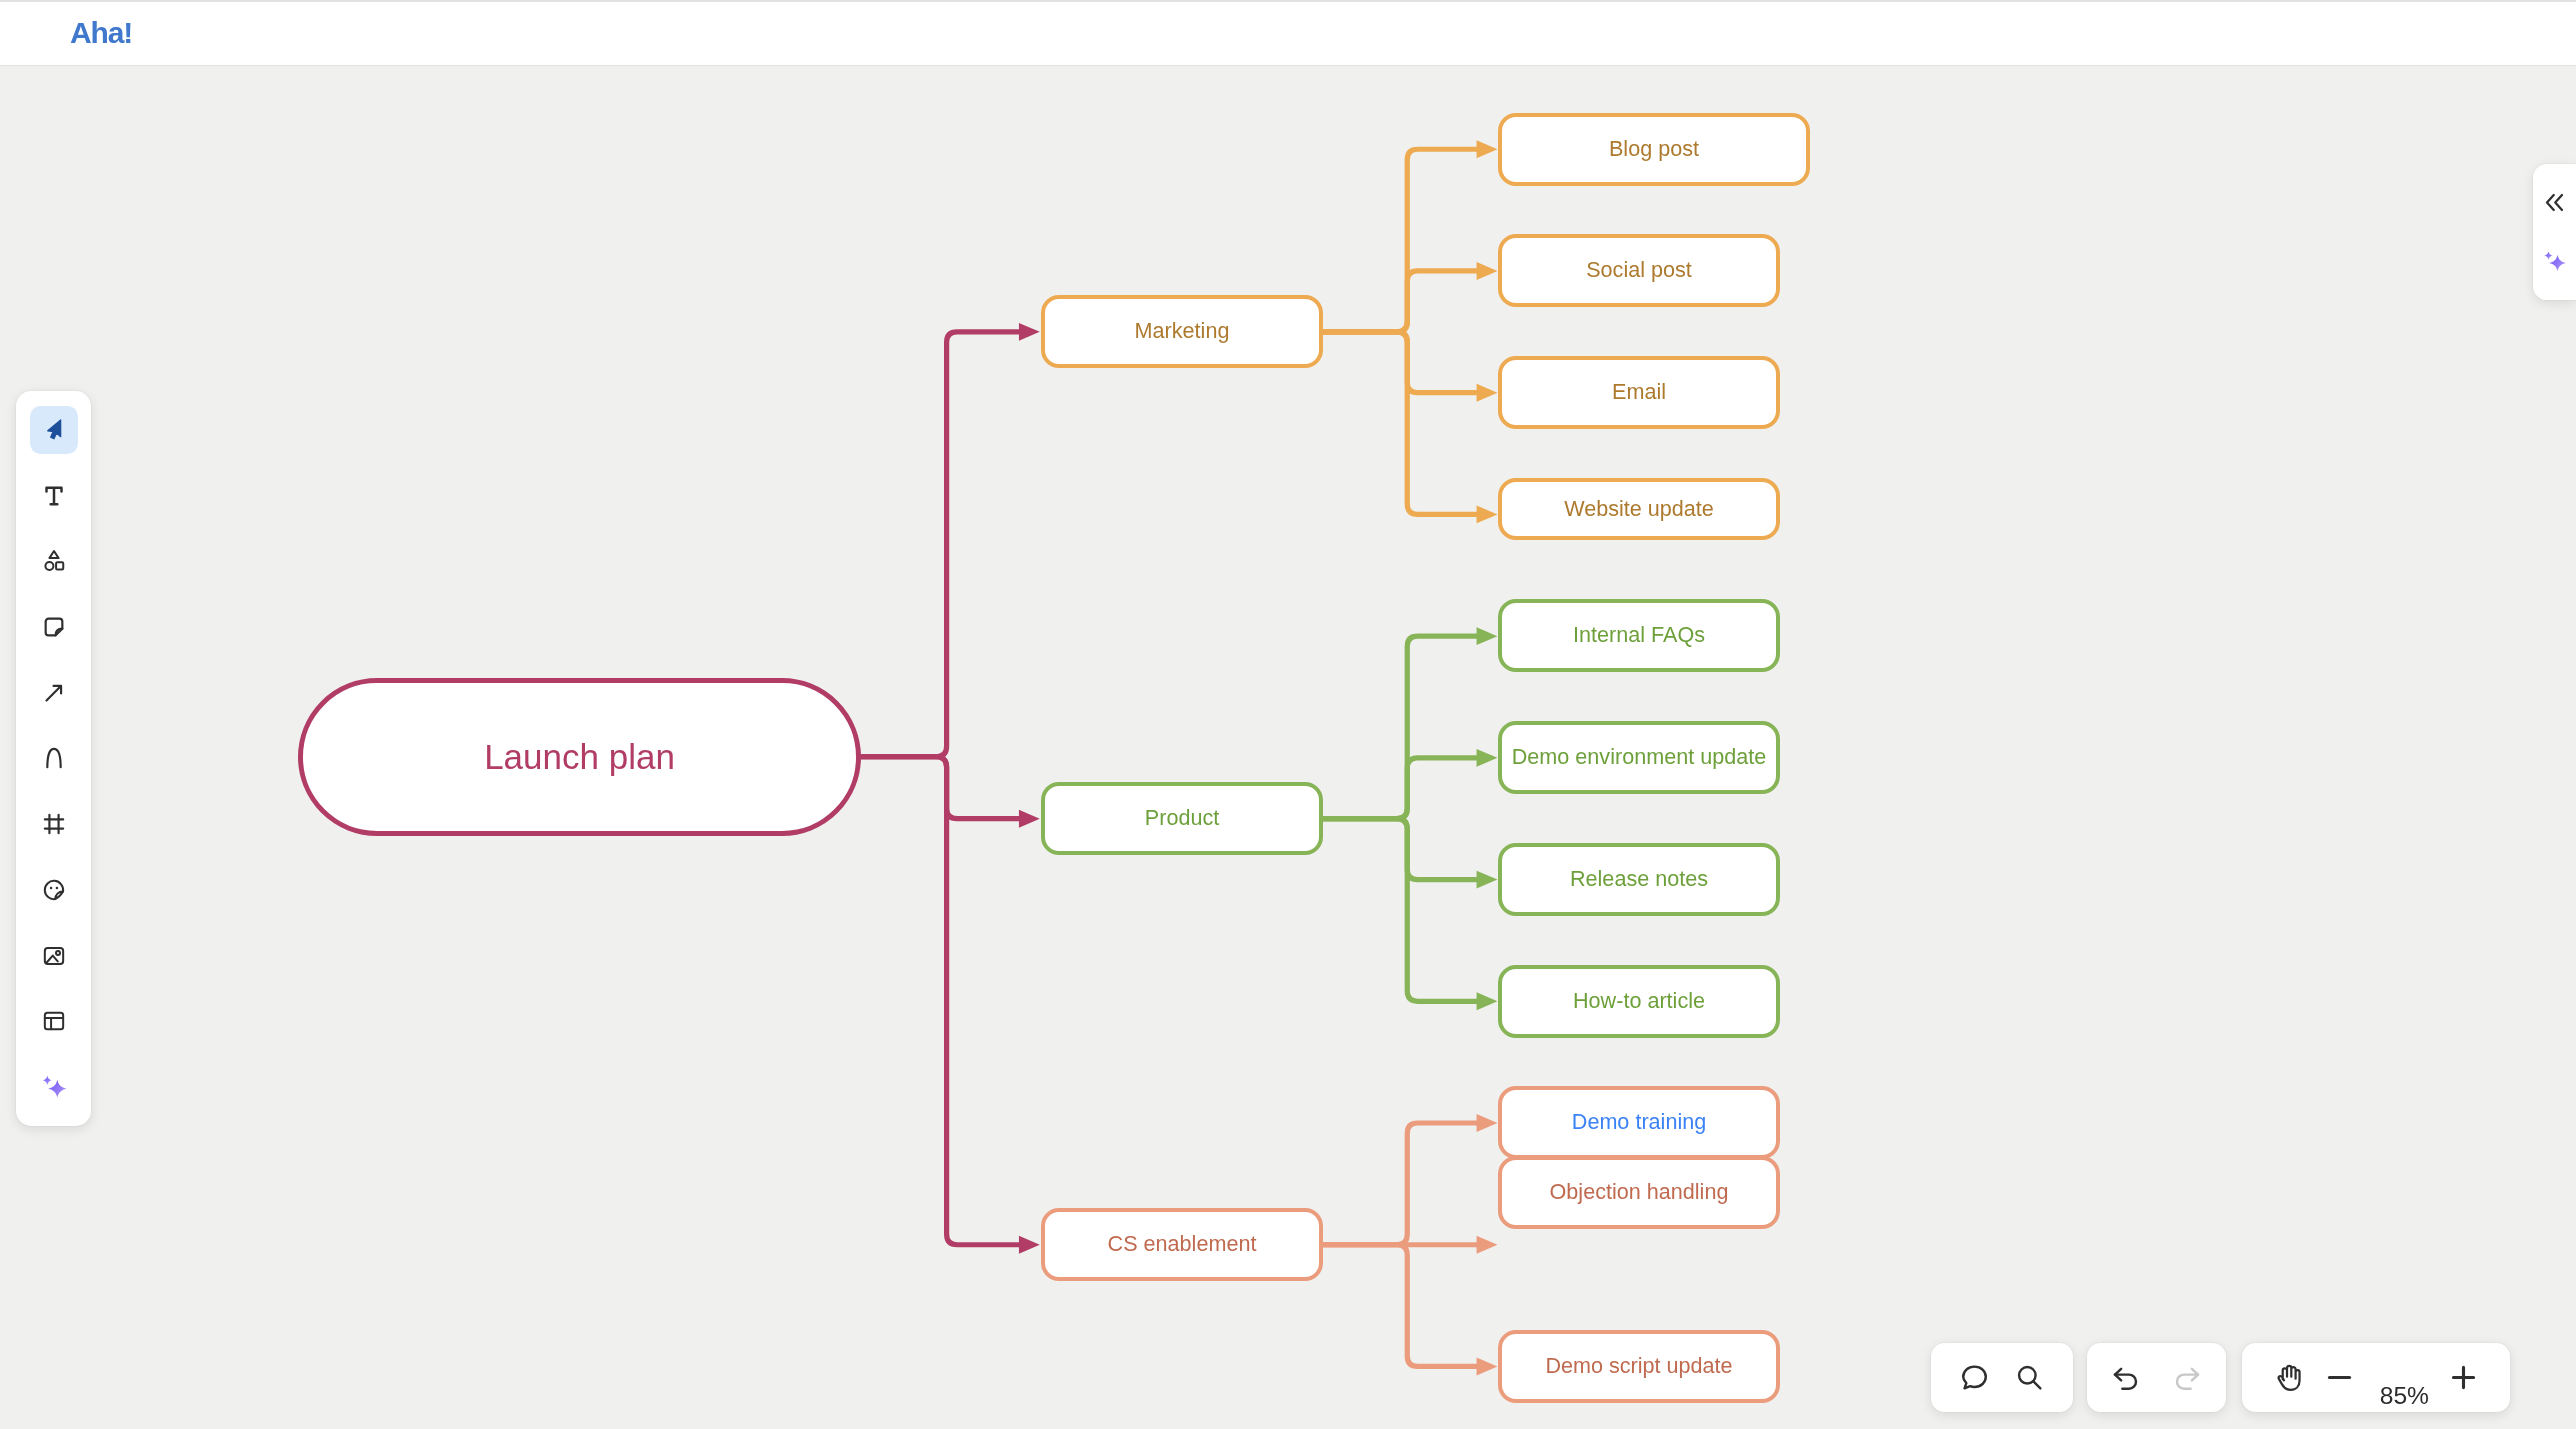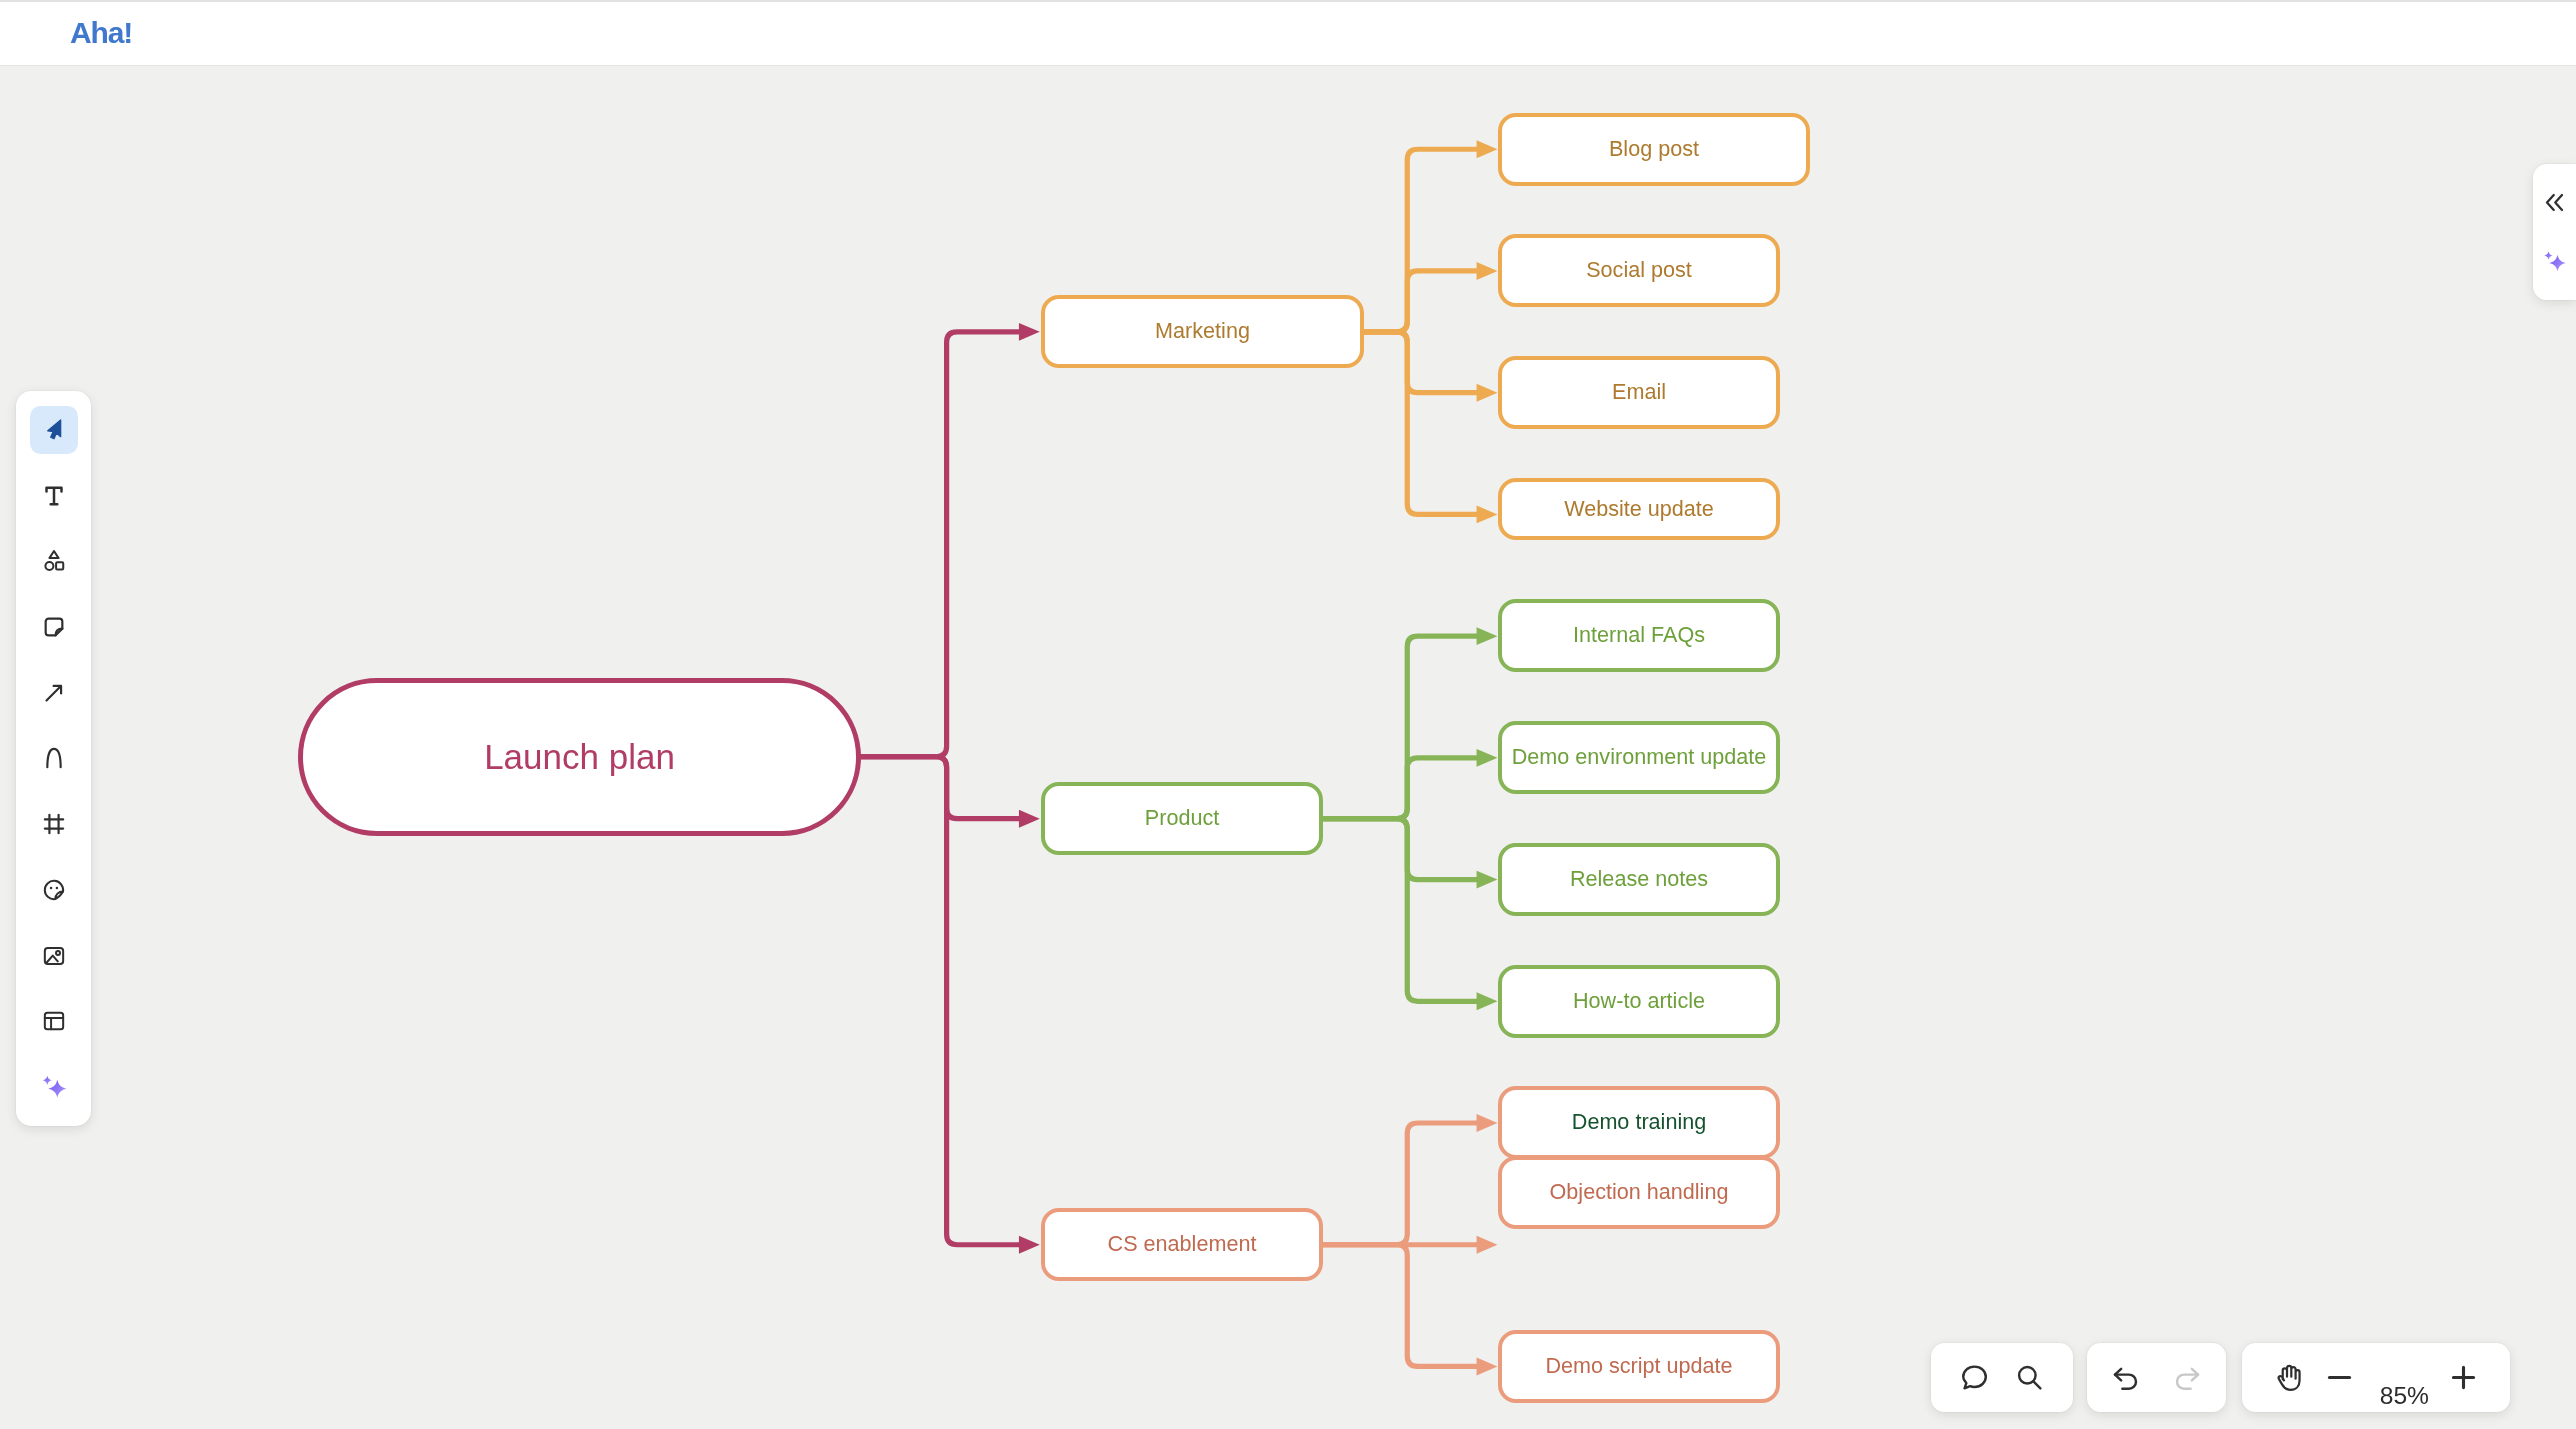--- a/index.html
+++ b/index.html
@@ -92,7 +92,7 @@
   </svg>
 
 <div id="canvas">
-    <div class="mm-node mm-box" style="left: 1041px; top: 295px; width: 323px; height: 73px; border-color: rgb(237, 170, 80); color: rgb(173, 122, 46);">Marketing</div>
+    <div class="mm-node mm-box" style="left: 1041px; top: 295px; width: 282px; height: 73px; border-color: rgb(237, 170, 80); color: rgb(173, 122, 46);">Marketing</div>
     <div class="mm-node mm-box" style="left: 1498px; top: 113px; width: 312px; height: 73px; border-color: rgb(237, 170, 80); color: rgb(173, 122, 46);">Blog post</div>
     <div class="mm-node mm-box" style="left: 1498px; top: 234px; width: 282px; height: 73px; border-color: rgb(237, 170, 80); color: rgb(173, 122, 46);">Social post</div>
     <div class="mm-node mm-box" style="left: 1498px; top: 356px; width: 282px; height: 73px; border-color: rgb(237, 170, 80); color: rgb(173, 122, 46);">Email</div>

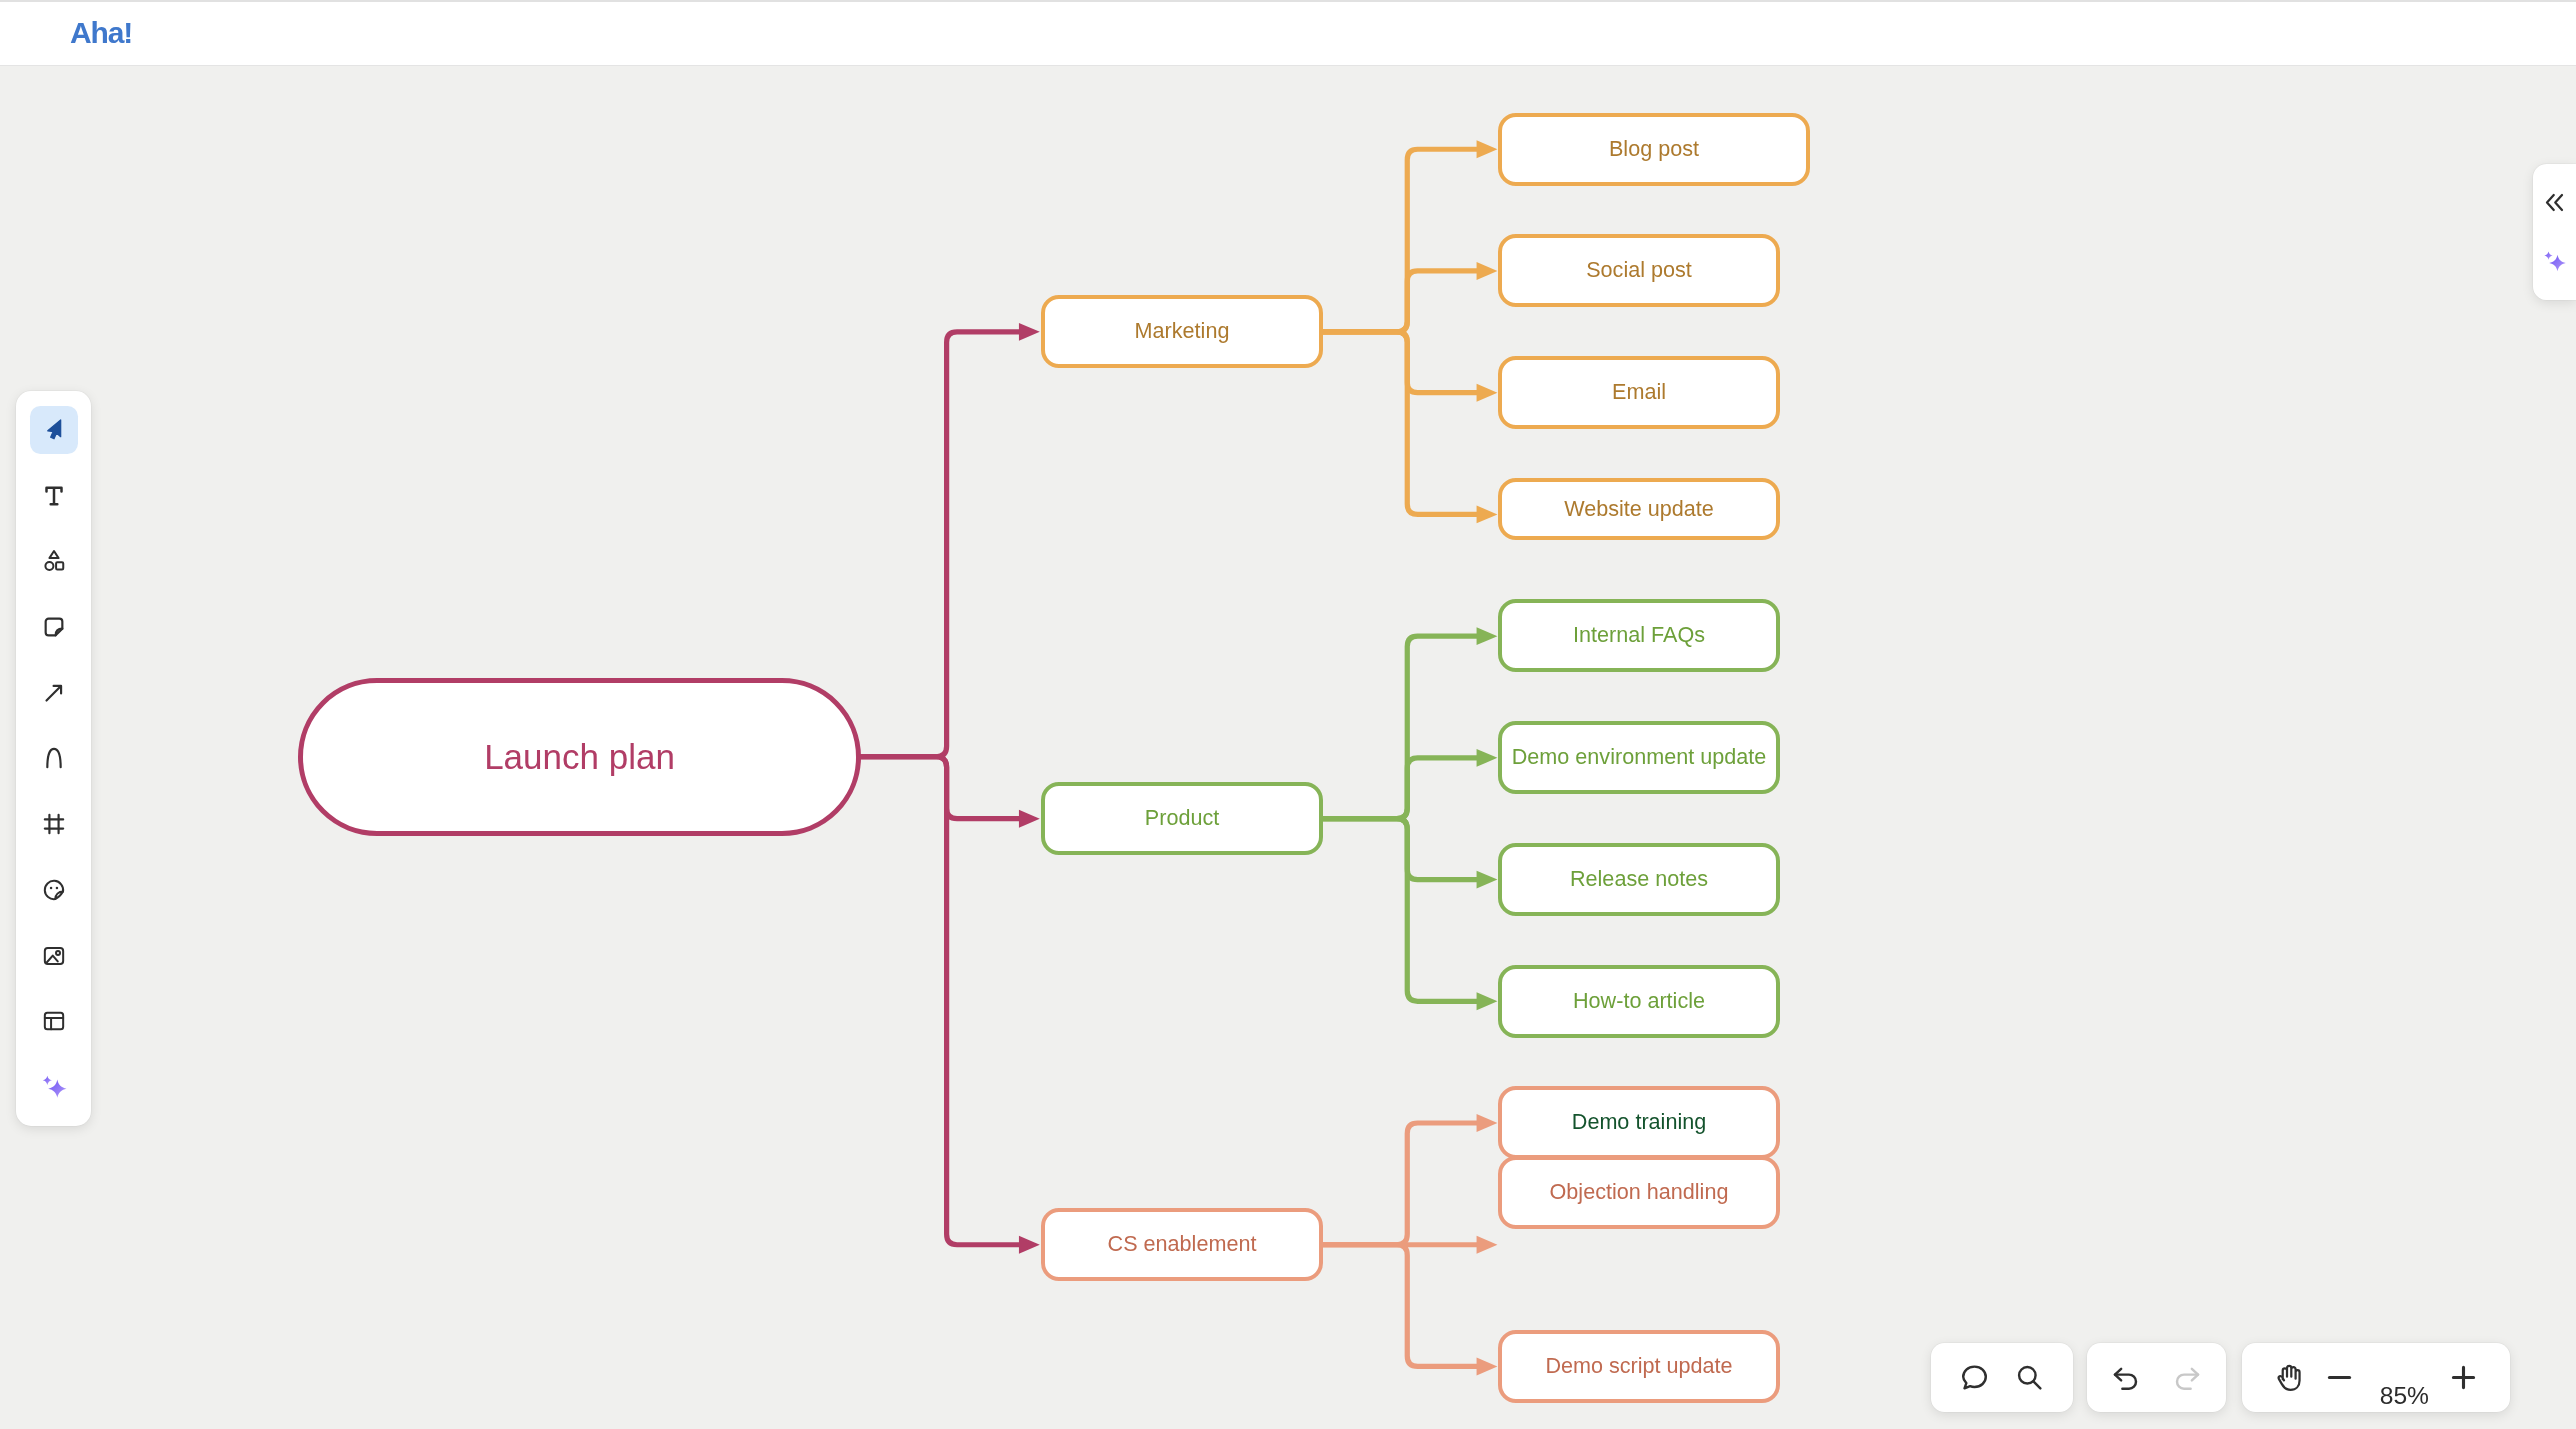--- a/index.html
+++ b/index.html
@@ -103,7 +103,7 @@
     <div class="mm-node mm-box" style="left: 1498px; top: 843px; width: 282px; height: 73px; border-color: rgb(134, 180, 87); color: rgb(109, 160, 58);">Release notes</div>
     <div class="mm-node mm-box" style="left: 1498px; top: 965px; width: 282px; height: 73px; border-color: rgb(134, 180, 87); color: rgb(109, 160, 58);">How-to article</div>
     <div class="mm-node mm-box" style="left: 1041px; top: 1208px; width: 282px; height: 73px; border-color: rgb(235, 156, 125); color: rgb(192, 106, 80);">CS enablement</div>
-    <div class="mm-node mm-box" style="left: 1498px; top: 1086px; width: 282px; height: 73px; border-color: rgb(235, 156, 125); color: #14532d;">Demo training</div>
+    <div class="mm-node mm-box" style="left: 1498px; top: 1086px; width: 282px; height: 73px; border-color: rgb(235, 156, 125); color: #3b82f6;">Demo training</div>
     <div class="mm-node mm-box" style="left: 1498px; top: 1156px; width: 282px; height: 73px; border-color: rgb(235, 156, 125); color: rgb(192, 106, 80);">Objection handling</div>
     <div class="mm-node mm-box" style="left: 1498px; top: 1330px; width: 282px; height: 73px; border-color: rgb(235, 156, 125); color: rgb(192, 106, 80);">Demo script update</div>
     <div class="mm-node mm-root" style="left: 298px; top: 678px; width: 563px; height: 158px; border-color: rgb(177, 61, 102); color: rgb(177, 61, 102);">Launch plan</div>

